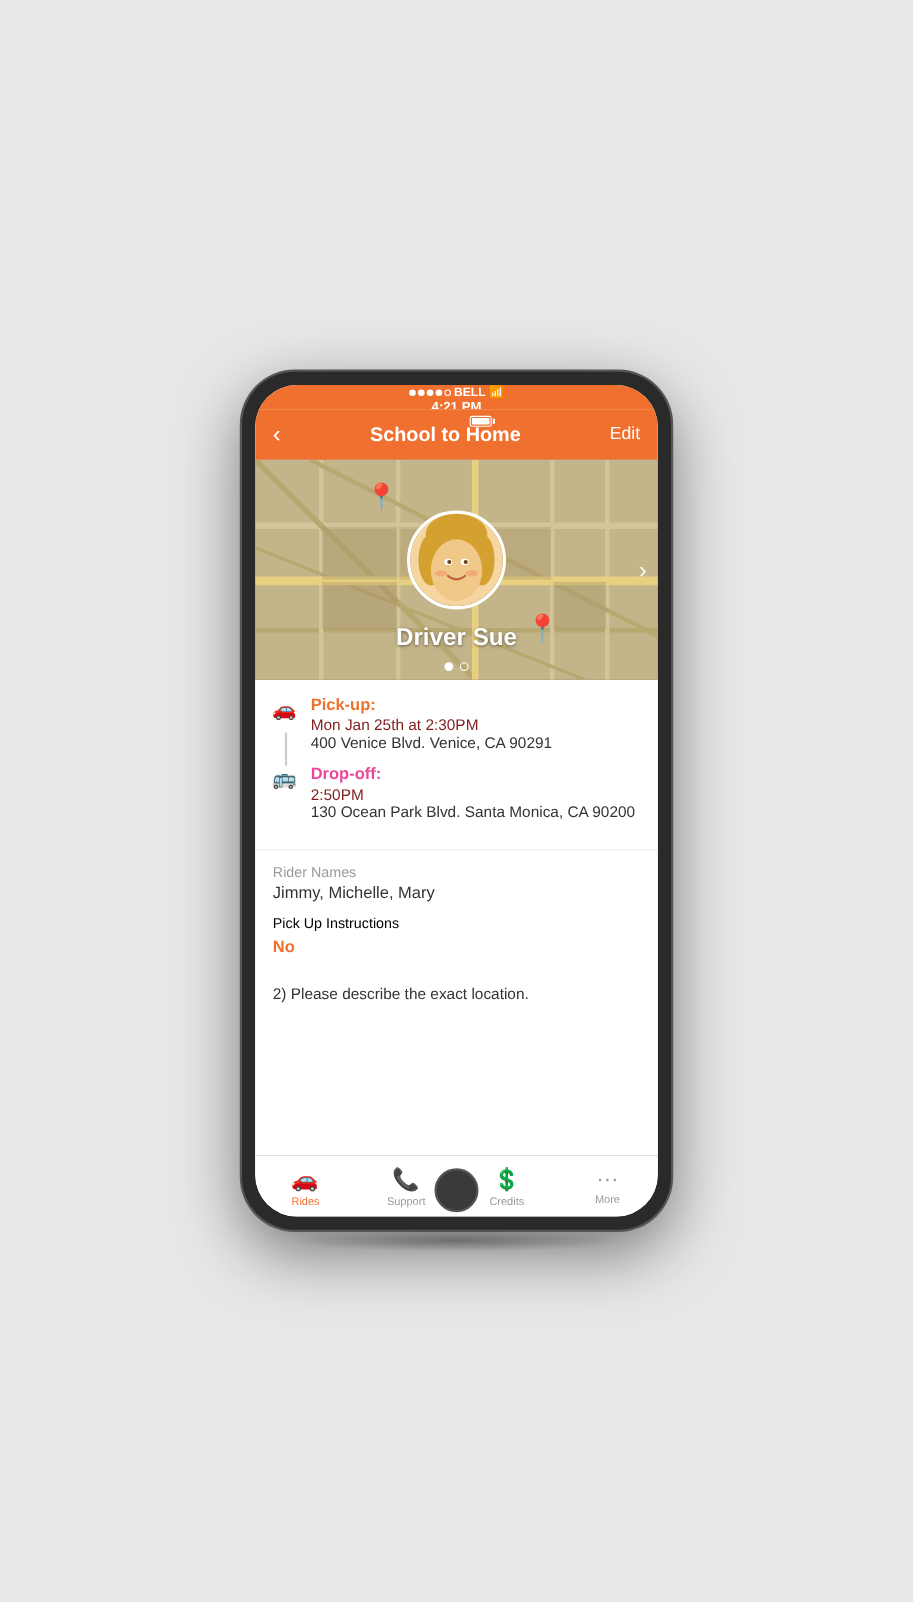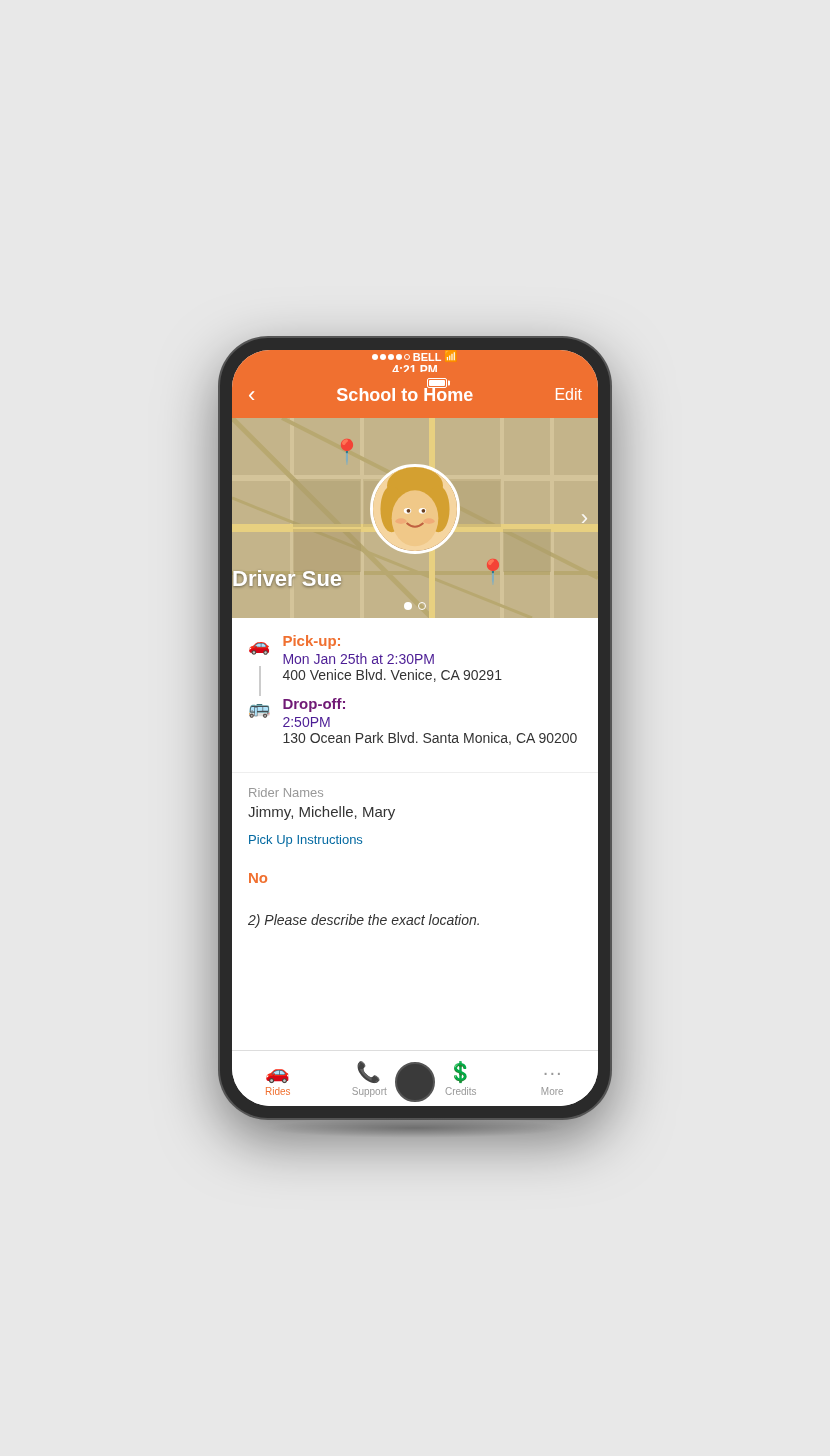--- a/index.html
+++ b/index.html
@@ -174,6 +174,7 @@
       position: absolute;
       bottom: 26px;
       left: 0; right: 0;
+      text-align: center;
       color: #fff;
       font-size: 22px;
       font-weight: 600;

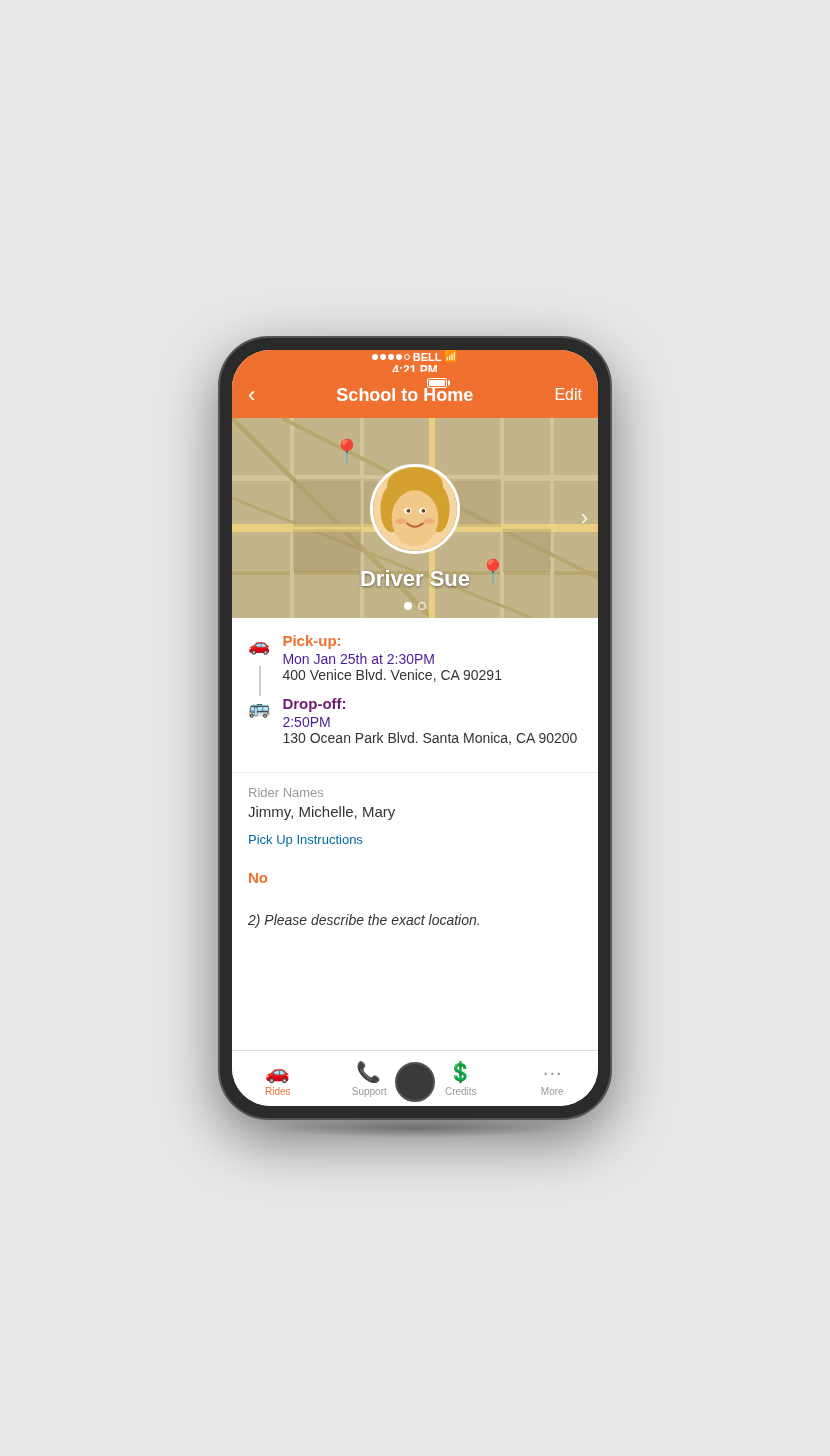--- a/index.html
+++ b/index.html
@@ -255,7 +255,7 @@
     }
     .ride-time {
       font-size: 14px;
-      color: #4c1d95;
+      color: #7f1d1d;
     }
     .ride-address {
       font-size: 14px;

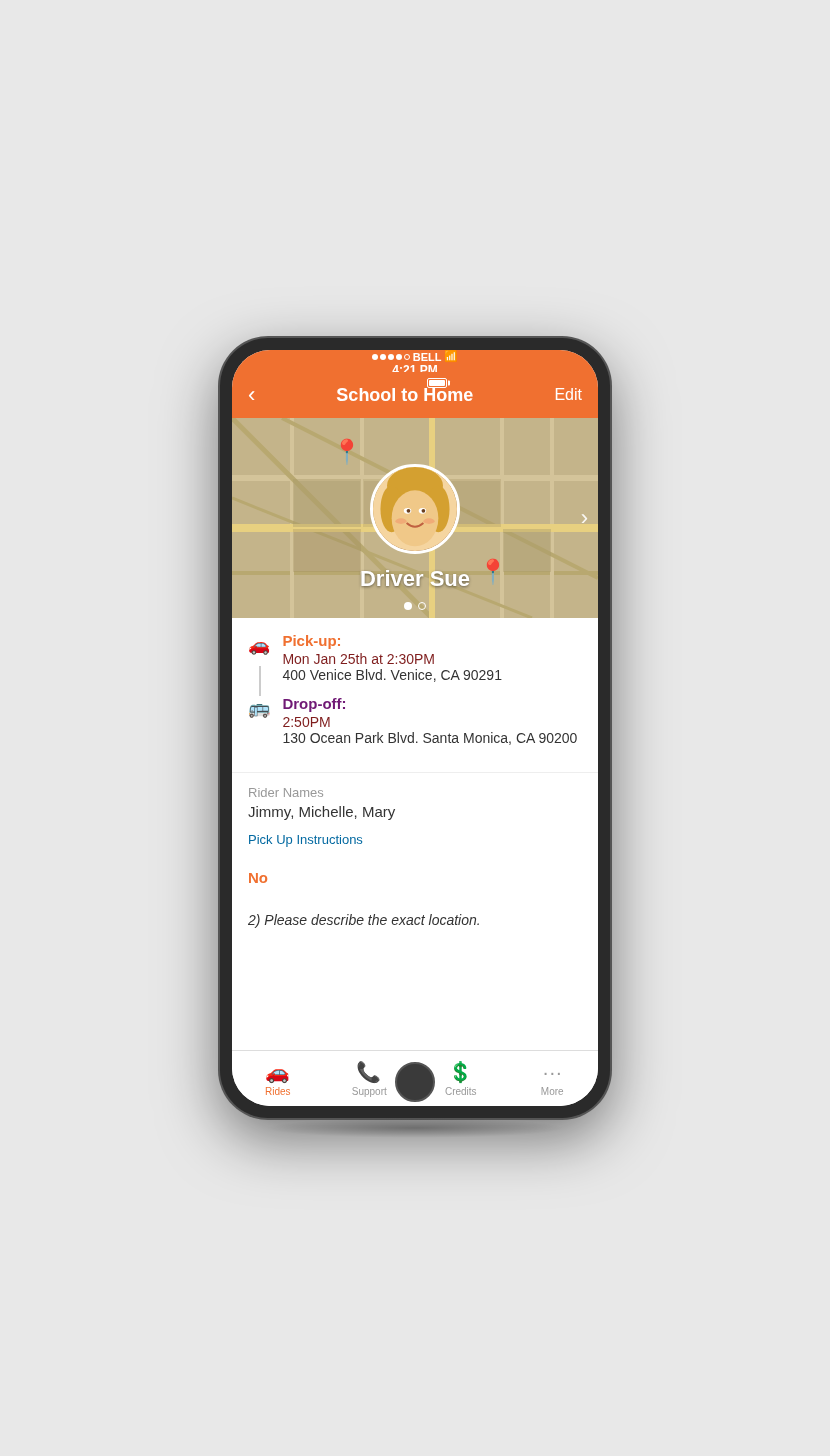--- a/index.html
+++ b/index.html
@@ -503,7 +503,7 @@
         <div class="ride-row" style="margin-top: 8px;">
           <span class="ride-icon" style="color:#30aacc;">🚌</span>
           <div class="ride-details">
-            <div class="ride-label" style="color:#701a75;">Drop-off:</div>
+            <div class="ride-label" style="color:#ec4899;">Drop-off:</div>
             <div class="ride-time">2:50PM</div>
             <div class="ride-address">130 Ocean Park Blvd. Santa Monica, CA 90200</div>
           </div>

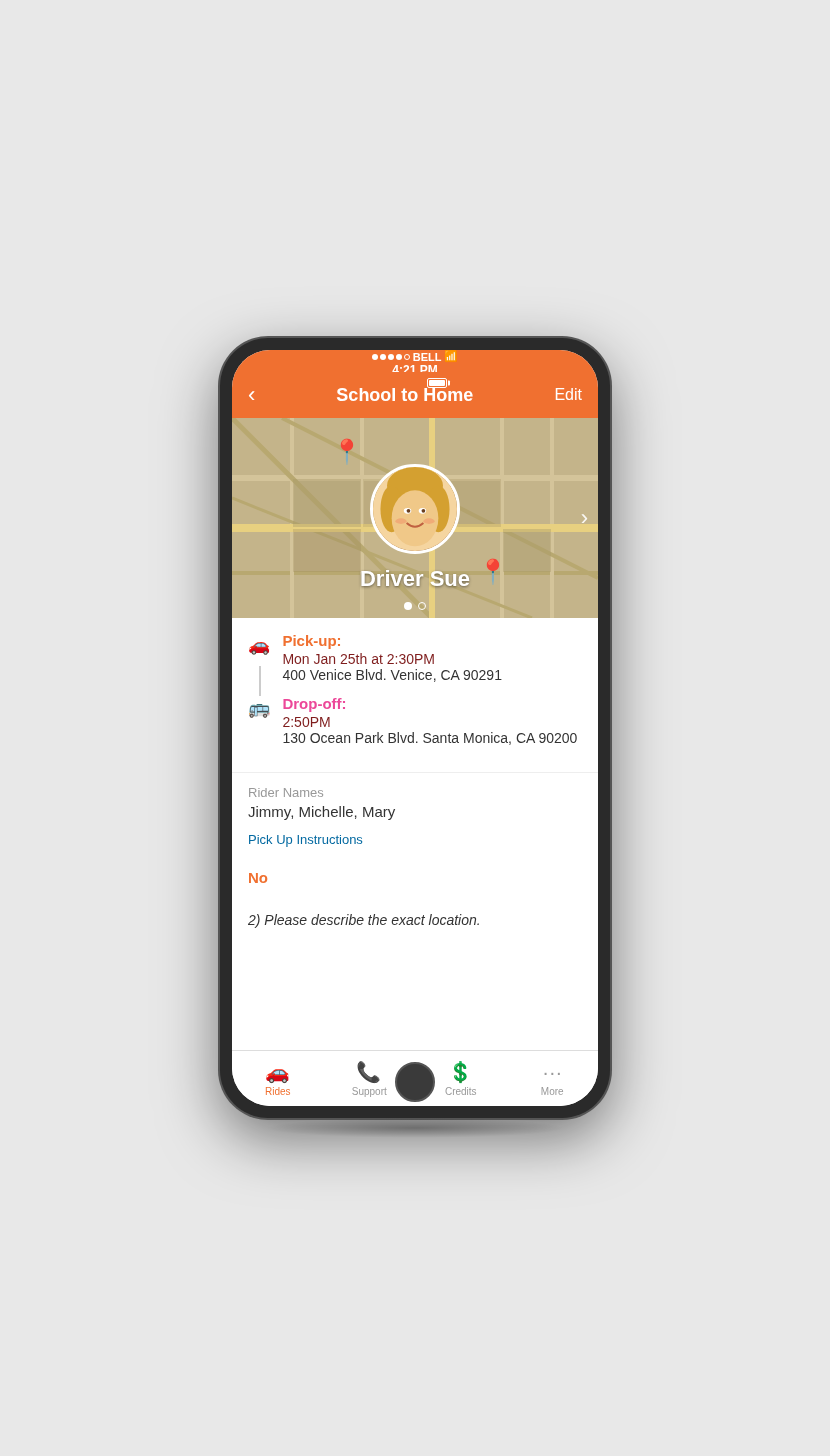--- a/index.html
+++ b/index.html
@@ -287,8 +287,8 @@
     }
     .instructions-label {
       font-size: 13px;
-      color: #0369a1;
-      margin-bottom: 22px;
+      color: #000000;
+      margin-bottom: 5px;
     }
     .instruction-item {
       font-size: 14px;

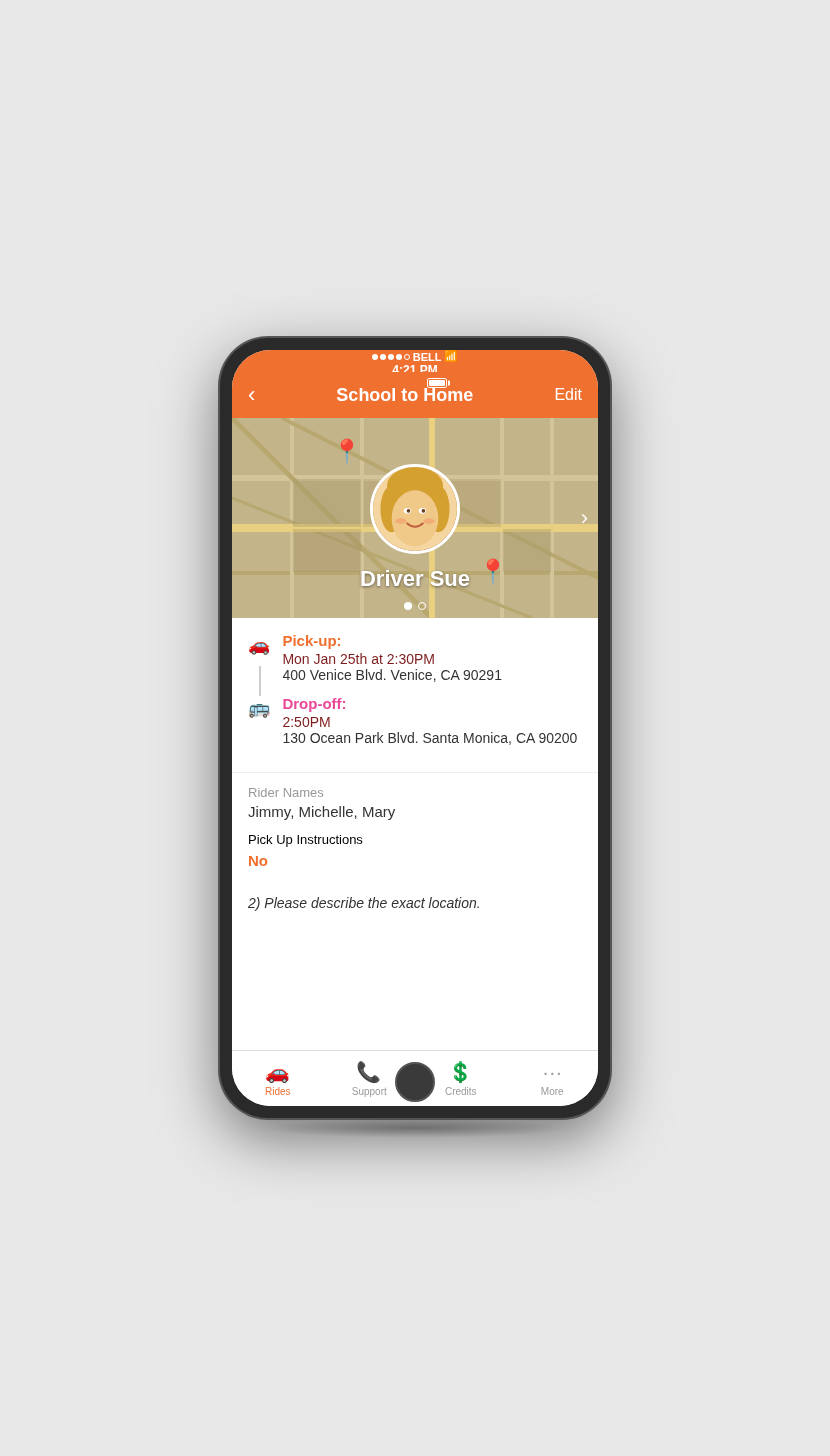--- a/index.html
+++ b/index.html
@@ -304,7 +304,6 @@
     .instruction-item2 {
       font-size: 14px;
       color: #333;
-      font-style: italic;
     }
 
     

